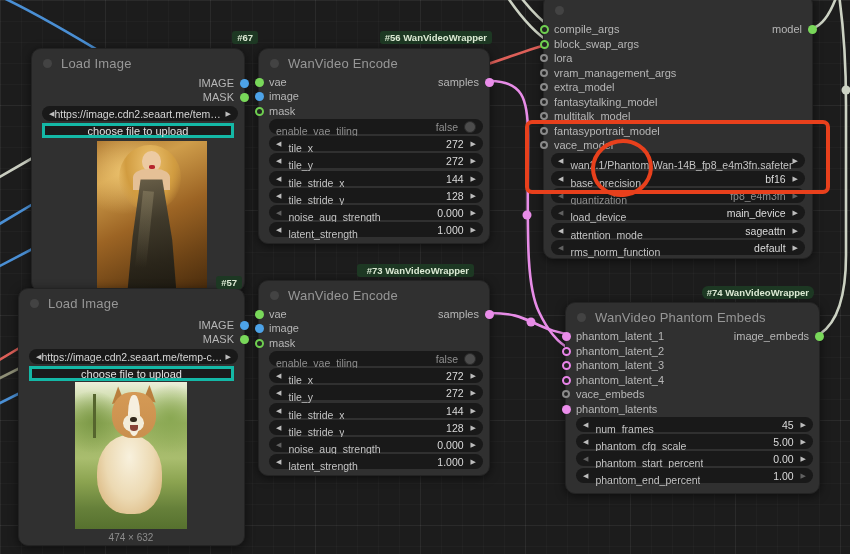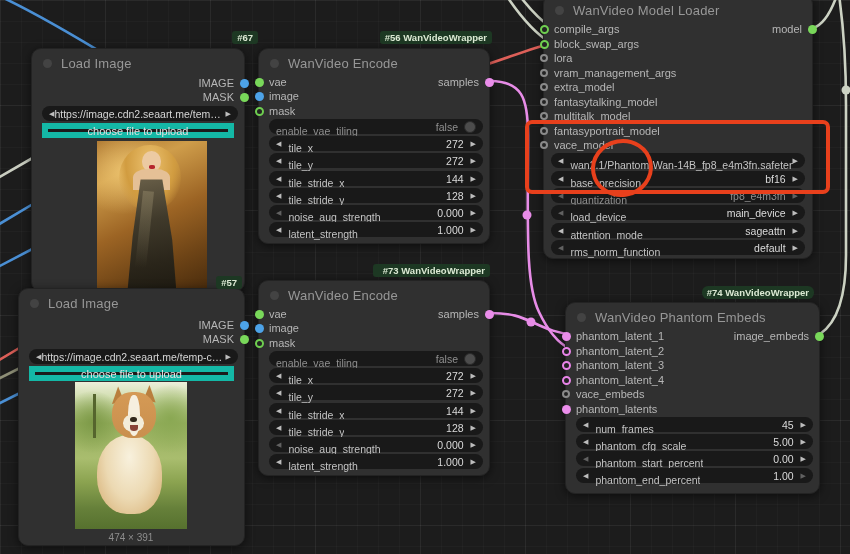--- a/index.html
+++ b/index.html
@@ -193,7 +193,6 @@
   <div class="node" style="left:543px;top:-6px;width:270px;height:265px;">
     <div class="ntitle" style="top:7px;">
       <span class="tdot"></span>
-      <span>WanVideo Model Loader</span>
     </div>
     <div class="prow in" style="top:27px;">compile_args</div>
     <span class="dot l r-green" style="top:29.5px;"></span>

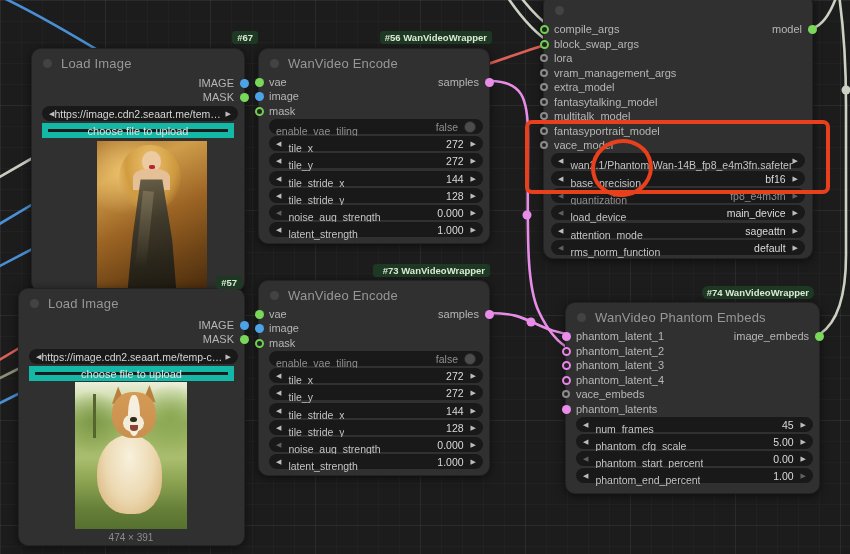--- a/index.html
+++ b/index.html
@@ -42,7 +42,7 @@
   .widget .wcenter{margin:0 auto;color:#d6d6d6;white-space:nowrap;overflow:hidden;text-overflow:ellipsis;}
   .widget.dimrow .wlabel,.widget.dimrow .wvalue{color:#8f8f8f;}
   .toggle{width:10px;height:10px;border-radius:50%;background:#4c4c4c;border:1px solid #2a2a2a;flex:0 0 auto;margin-left:6px;}
-  .btn{position:absolute;left:10px;right:10px;height:15px;background:#1b1b1b;border:6px solid #14b8a6;
+  .btn{position:absolute;left:10px;right:10px;height:15px;background:#1b1b1b;border:3px solid #14b8a6;
     color:#e2e2e2;font-size:11px;display:flex;align-items:center;justify-content:center;box-sizing:border-box;}
   .caption{position:absolute;text-align:center;font-size:10px;color:#8d8d8d;}
   .photo{position:absolute;overflow:hidden;}

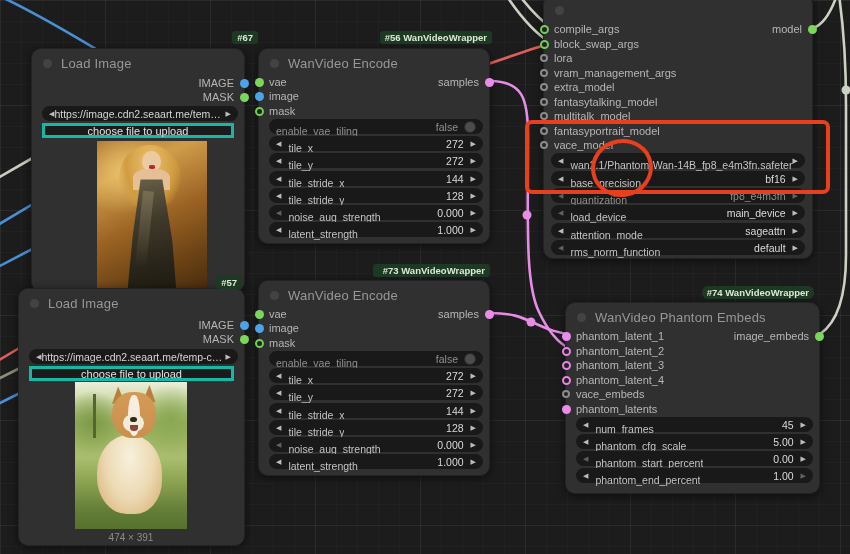--- a/index.html
+++ b/index.html
@@ -283,7 +283,7 @@
     <div class="caption" style="left:56px;width:112px;top:243px;">474 × 391</div>
   </div>
 
-  <div class="badge" style="right:360px;top:264px;padding-left:10px;">#73 WanVideoWrapper</div>
+  <div class="badge" style="right:376px;top:264px;padding-left:10px;">#73 WanVideoWrapper</div>
   <div class="node" style="left:258px;top:280px;width:232px;height:196px;">
     <div class="ntitle" style="top:6px;">
       <span class="tdot"></span>

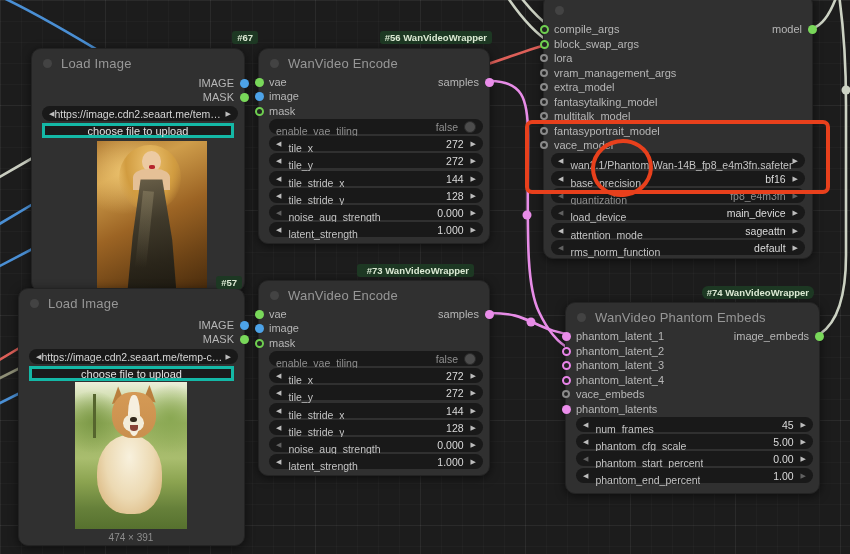--- a/index.html
+++ b/index.html
@@ -280,7 +280,7 @@
       <div class="d-nose"></div>
         <div class="d-mouth"></div>
     </div>
-    <div class="caption" style="left:56px;width:112px;top:243px;">474 × 391</div>
+    <div class="caption" style="left:56px;width:112px;top:243px;">474 × 632</div>
   </div>
 
   <div class="badge" style="right:376px;top:264px;padding-left:10px;">#73 WanVideoWrapper</div>

